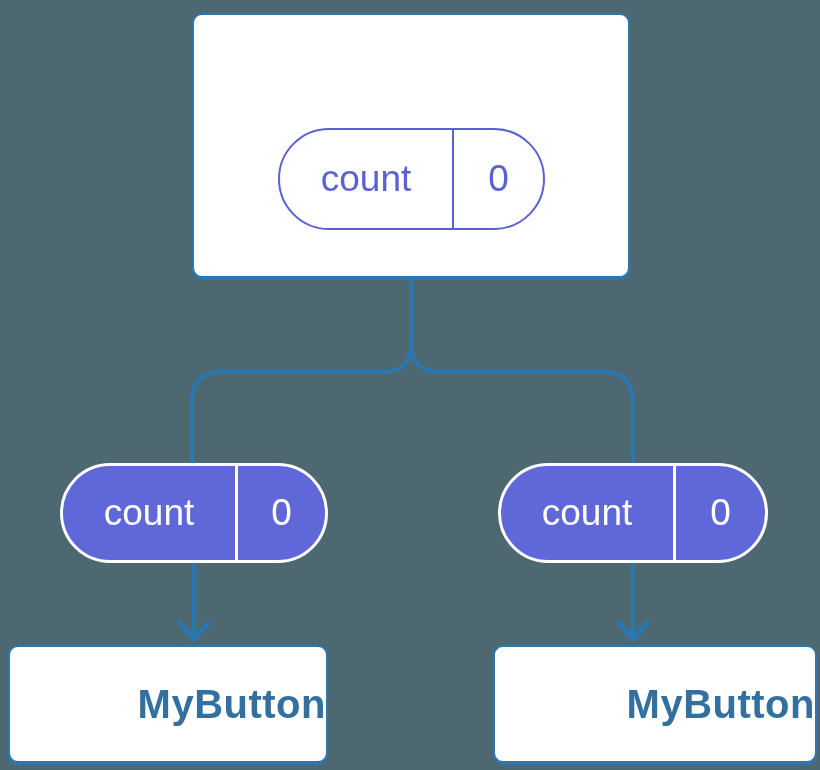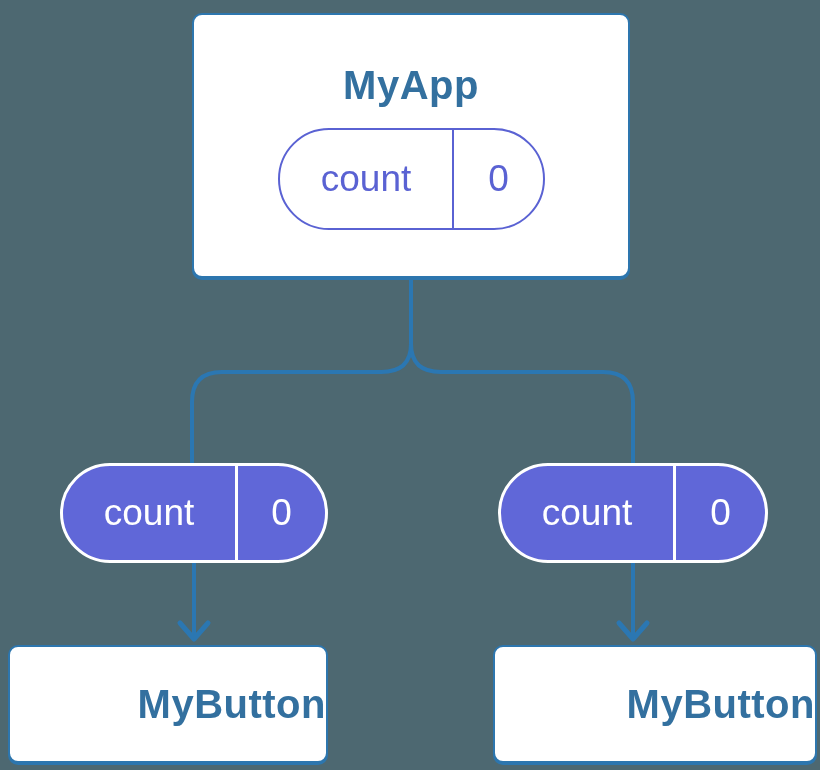--- a/index.html
+++ b/index.html
@@ -131,7 +131,6 @@
   </svg>
 
   <div class="node node-root">
-    <div class="node-title root-title">MyApp</div>
     <div class="pill pill-outline">
       <div class="pill-cell pill-name">count</div>
       <div class="pill-cell pill-value">0</div>

